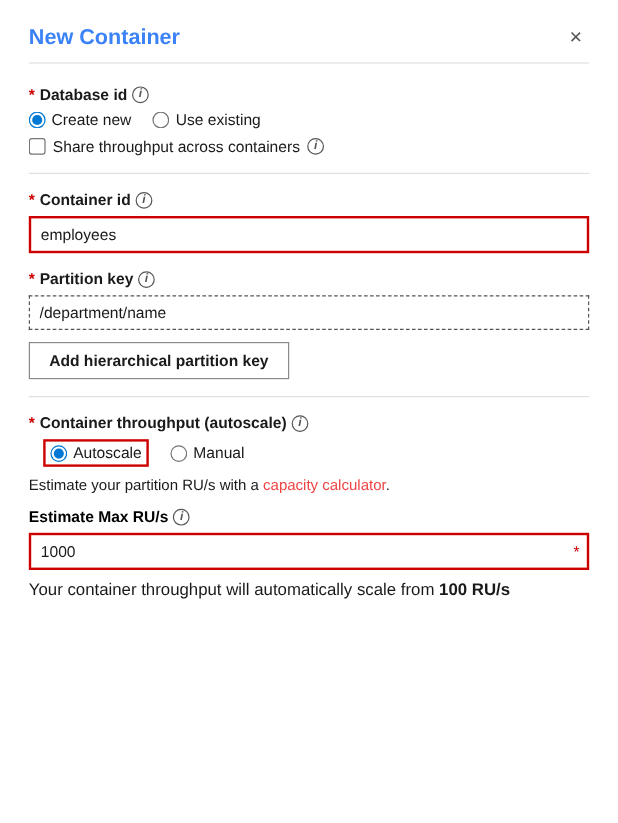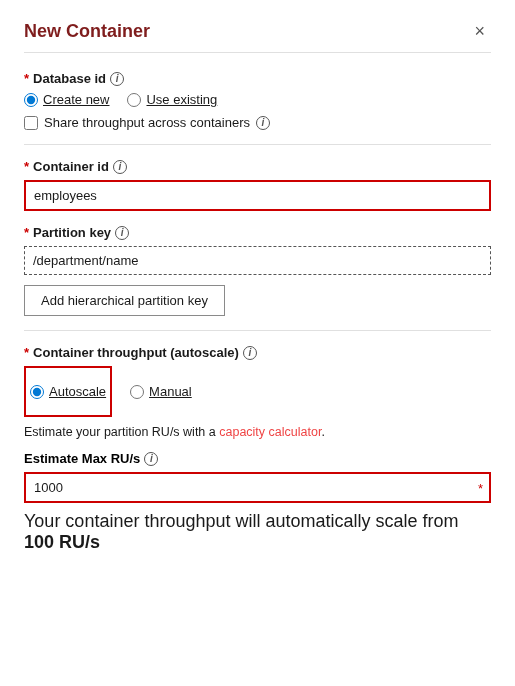--- a/index.html
+++ b/index.html
@@ -31,7 +31,7 @@
     .dialog-title {
       font-size: 18px;
       font-weight: 600;
-      color: #7f1d1d;
+      color: #3b82f6;
     }
     .close-btn {
       background: none;

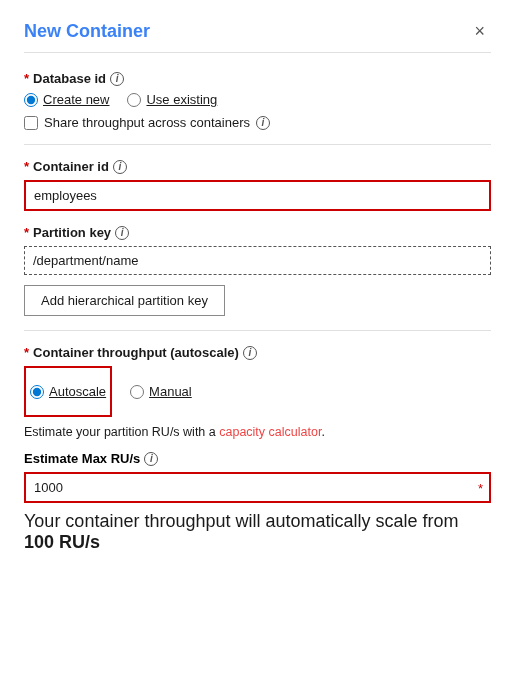--- a/index.html
+++ b/index.html
@@ -86,7 +86,6 @@
       font-size: 13px;
       color: #1a1a1a;
       cursor: pointer;
-      text-decoration: underline;
     }
     .radio-label input[type="radio"] {
       accent-color: #0078d4;

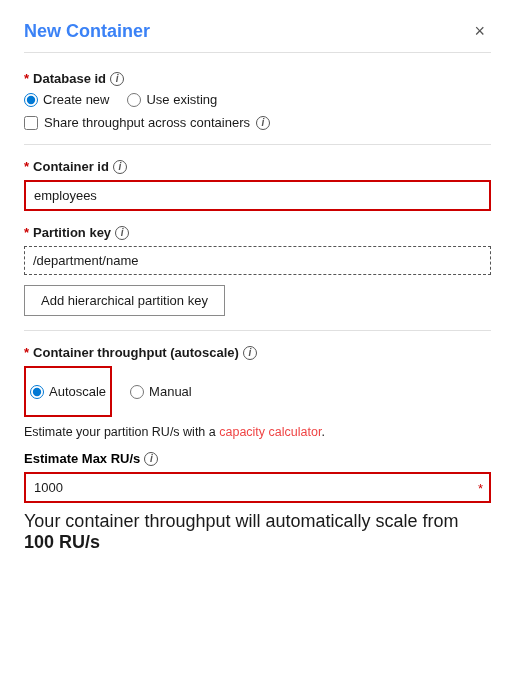--- a/index.html
+++ b/index.html
@@ -109,7 +109,7 @@
     }
     .checkbox-row {
       display: flex;
-      align-items: center;
+      align-items: flex-start;
       gap: 6px;
       margin-top: 6px;
       font-size: 13px;

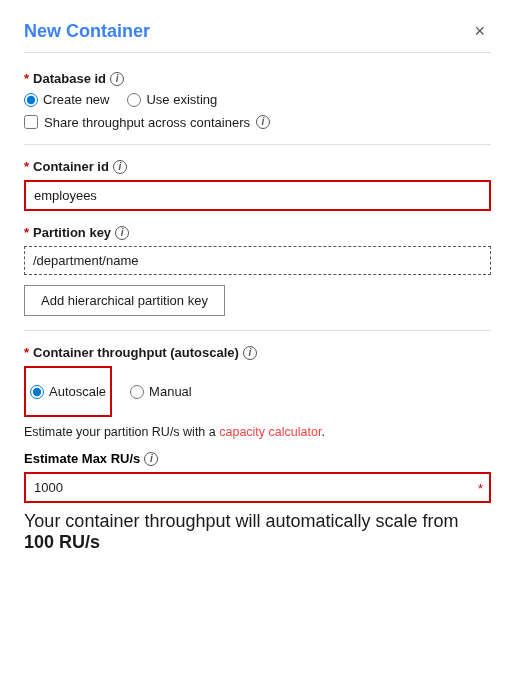--- a/index.html
+++ b/index.html
@@ -128,6 +128,7 @@
       font-family: inherit;
       cursor: pointer;
       color: #1a1a1a;
+      font-weight: bold;
     }
     .throughput-radio-group {
       display: flex;

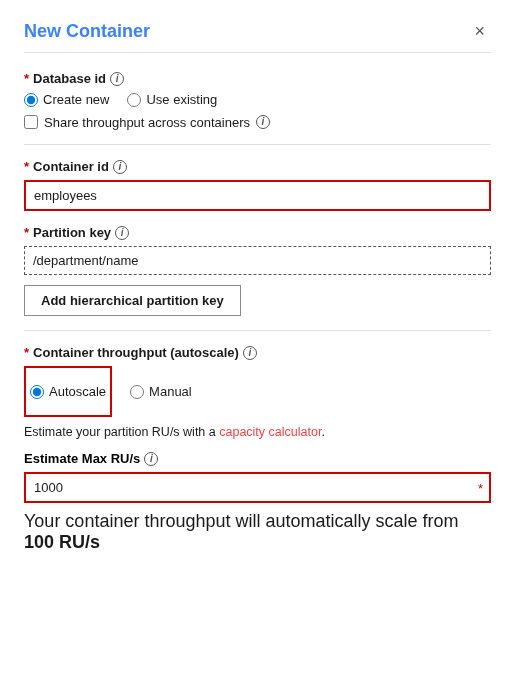--- a/index.html
+++ b/index.html
@@ -138,10 +138,11 @@
     }
     .autoscale-box {
       border: 2px solid #c00;
-      padding: 16px 4px;
+      padding: 2px 4px;
       display: inline-flex;
       align-items: center;
       gap: 5px;
+      margin-left: 12px;
     }
     .estimate-text {
       font-size: 12.5px;

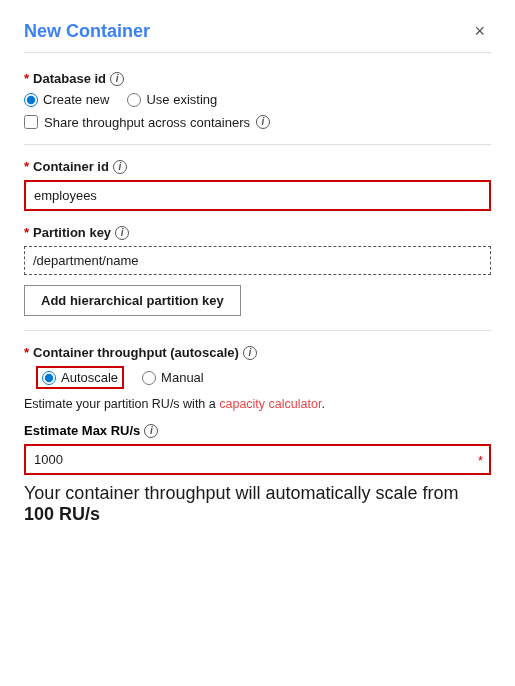--- a/index.html
+++ b/index.html
@@ -173,7 +173,7 @@
       font-size: 13px;
     }
     .bottom-text {
-      font-size: 18px;
+      font-size: 14px;
       color: #1a1a1a;
       margin-top: 8px;
     }

